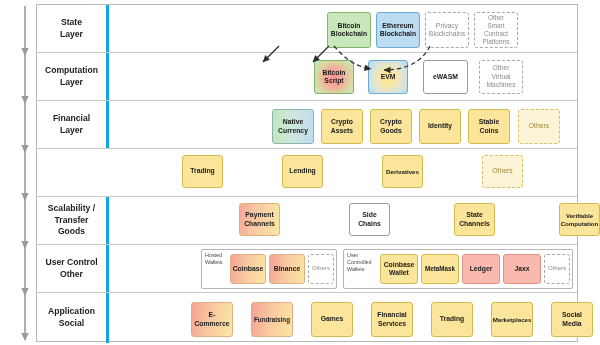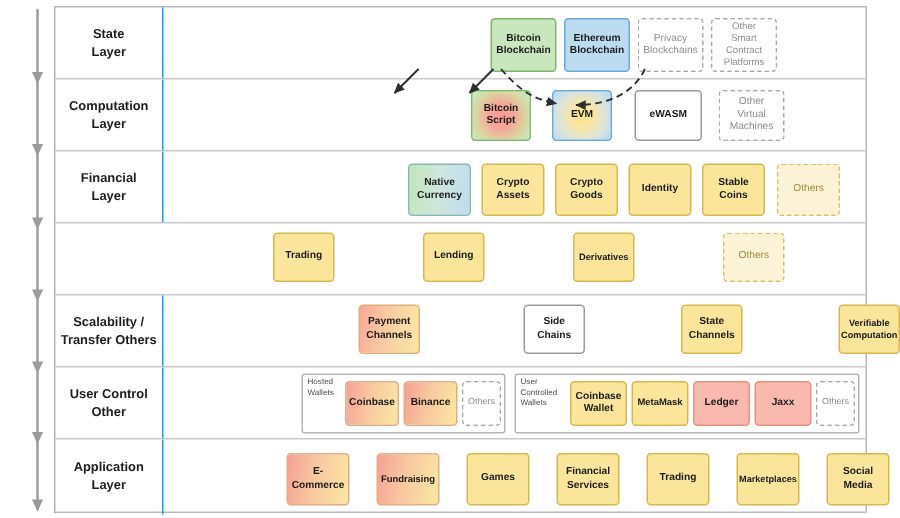--- a/index.html
+++ b/index.html
@@ -34,7 +34,7 @@
   .row:last-child{border-bottom:none;}
   .rowlabel{
     width:72px;flex:0 0 72px;
-    border-right:1px solid #0ea5e9;
+    border-right:3px solid #0ea5e9;
     display:flex;align-items:center;justify-content:center;
     text-align:center;
     font-size:8.6px;font-weight:bold;color:#1c1c1c;

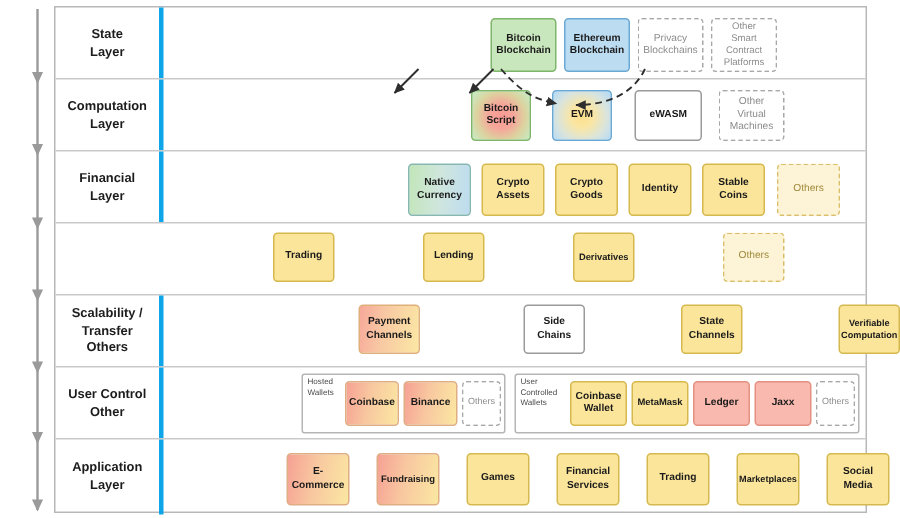--- a/index.html
+++ b/index.html
@@ -175,7 +175,7 @@
 
     <div class="row" style="height:48px;">
       <div class="rowlabel">Scalability /
-Transfer Others</div>
+Transfer Goods</div>
       <div class="rowbody">
         <div class="node g-redyellow" style="left:130px;top:6px;width:41px;height:33px;">Payment
 Channels</div>

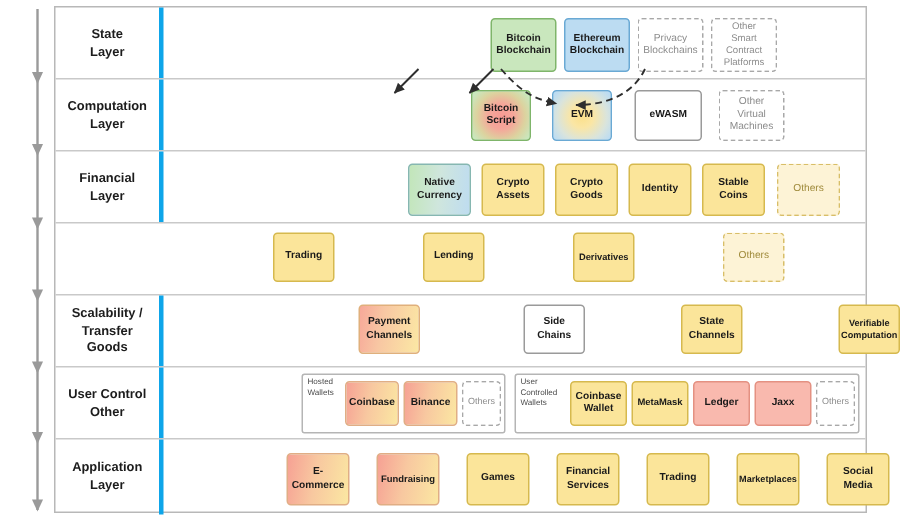--- a/index.html
+++ b/index.html
@@ -215,7 +215,7 @@
 
     <div class="row" style="height:50px;">
       <div class="rowlabel">Application
-Layer</div>
+Social</div>
       <div class="rowbody">
         <div class="node g-pinkyellow" style="left:82px;top:9px;width:42px;height:35px;">E-
 Commerce</div>

